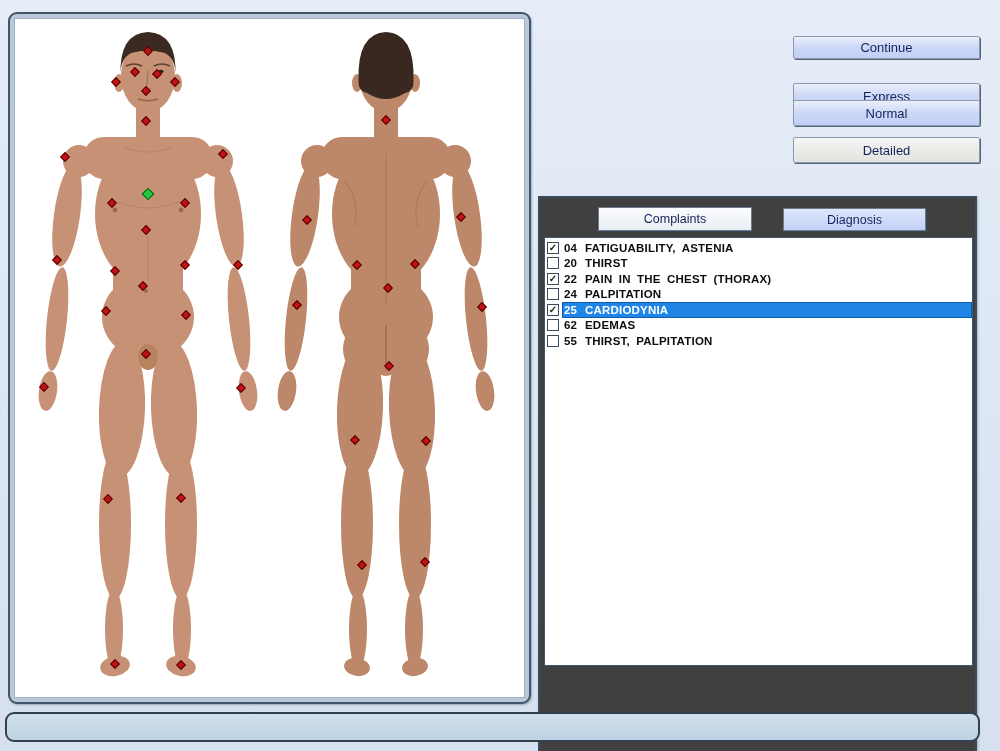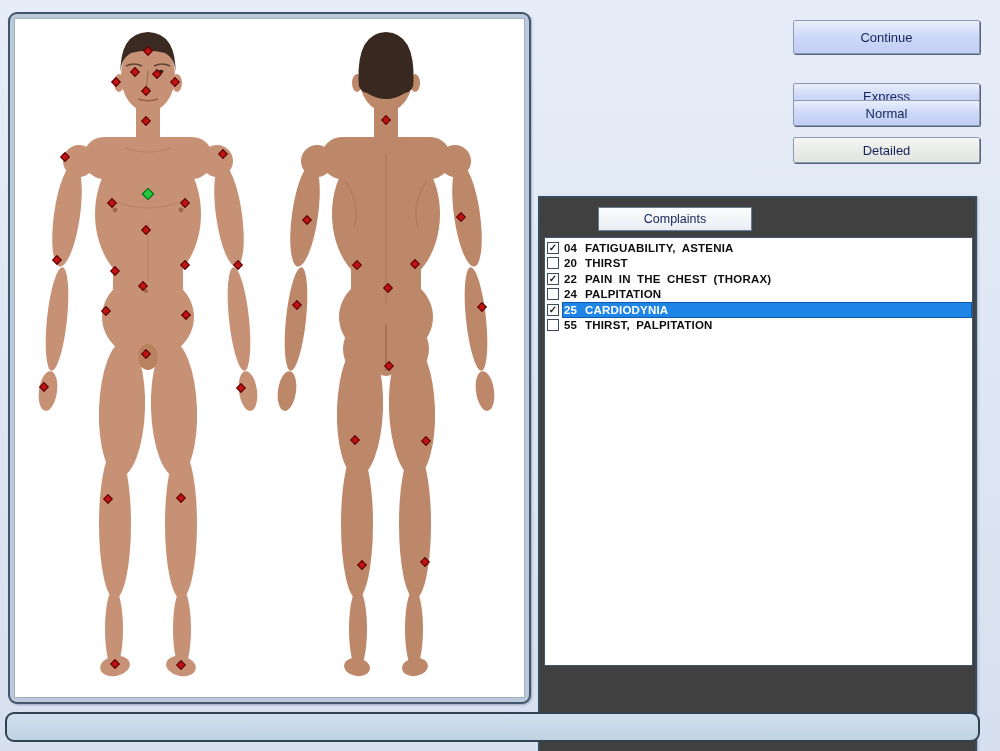--- a/index.html
+++ b/index.html
@@ -35,7 +35,7 @@
     border-radius:2px;color:#14235c;font-size:13px;font-family:inherit;
     padding:0;cursor:default;line-height:19px;
   }
-  .btn.continue{top:20px;height:34px}
+  .btn.continue{top:36px;height:23px}
   .btn.express{top:83px}
   .btn.normal{top:100px}
   .btn.detailed{top:137px}

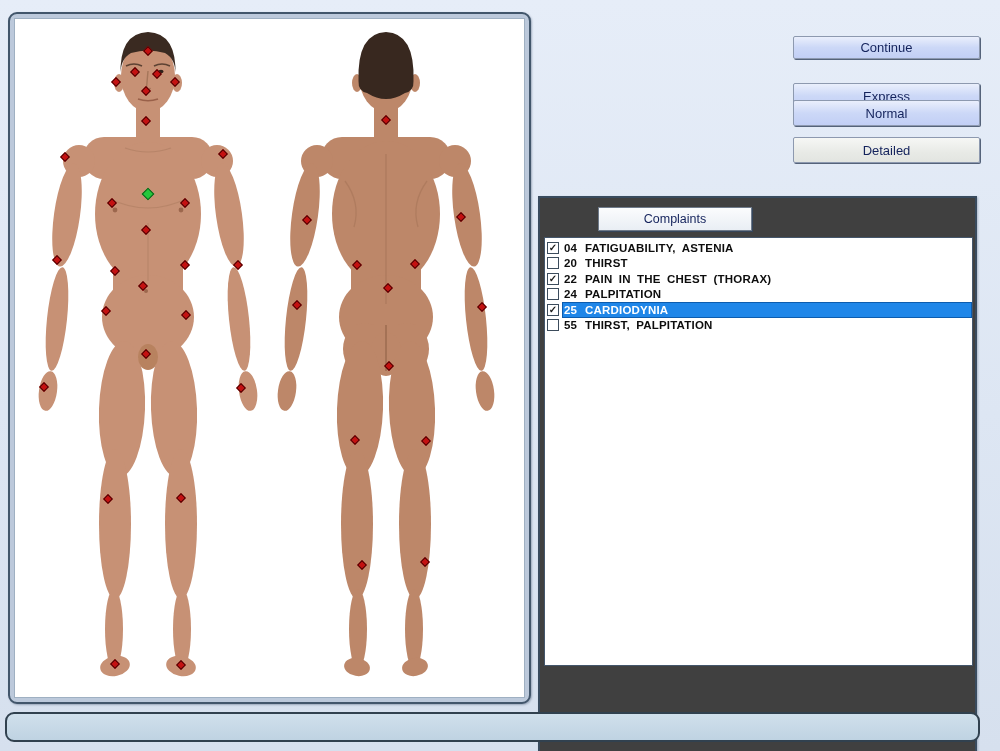--- a/index.html
+++ b/index.html
@@ -213,6 +213,7 @@
 
 <div class="panel">
   <button class="tab tab-complaints active">Complaints</button>
+  <button class="tab tab-diagnosis">Diagnosis</button>
   <div class="list">
       <div class="row">
         <span class="cb">✓</span>

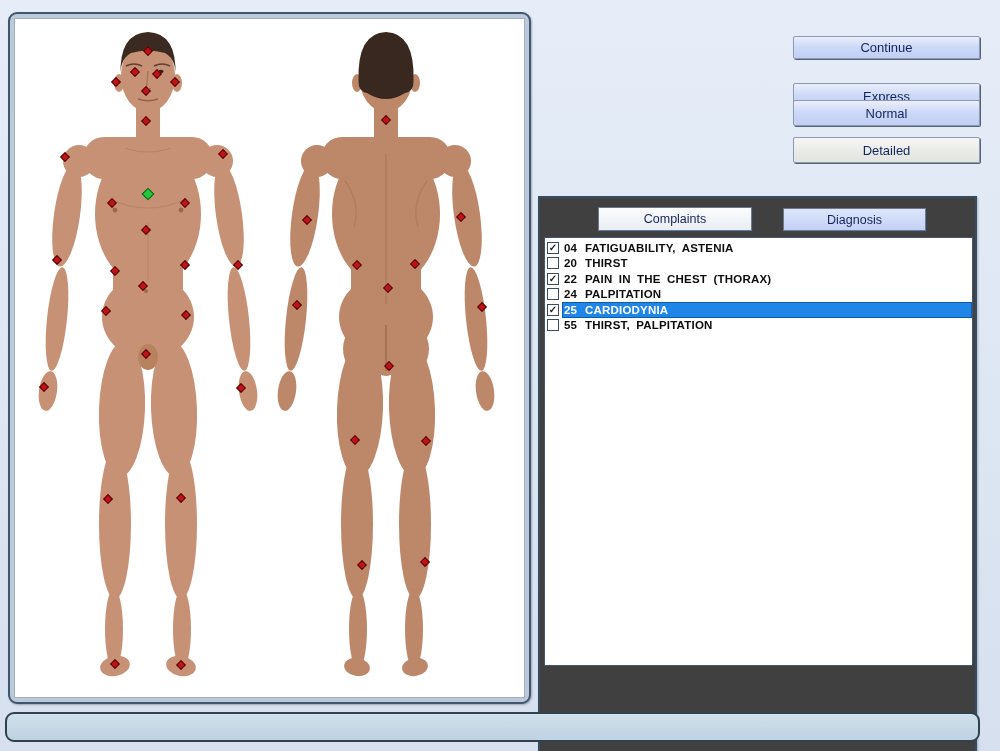--- a/index.html
+++ b/index.html
@@ -253,6 +253,13 @@
       <div class="row">
         <span class="cb"></span>
         <span class="rowtext">
+          <span class="code">62</span>
+          <span>EDEMAS</span>
+        </span>
+      </div>
+      <div class="row">
+        <span class="cb"></span>
+        <span class="rowtext">
           <span class="code">55</span>
           <span>THIRST, PALPITATION</span>
         </span>

